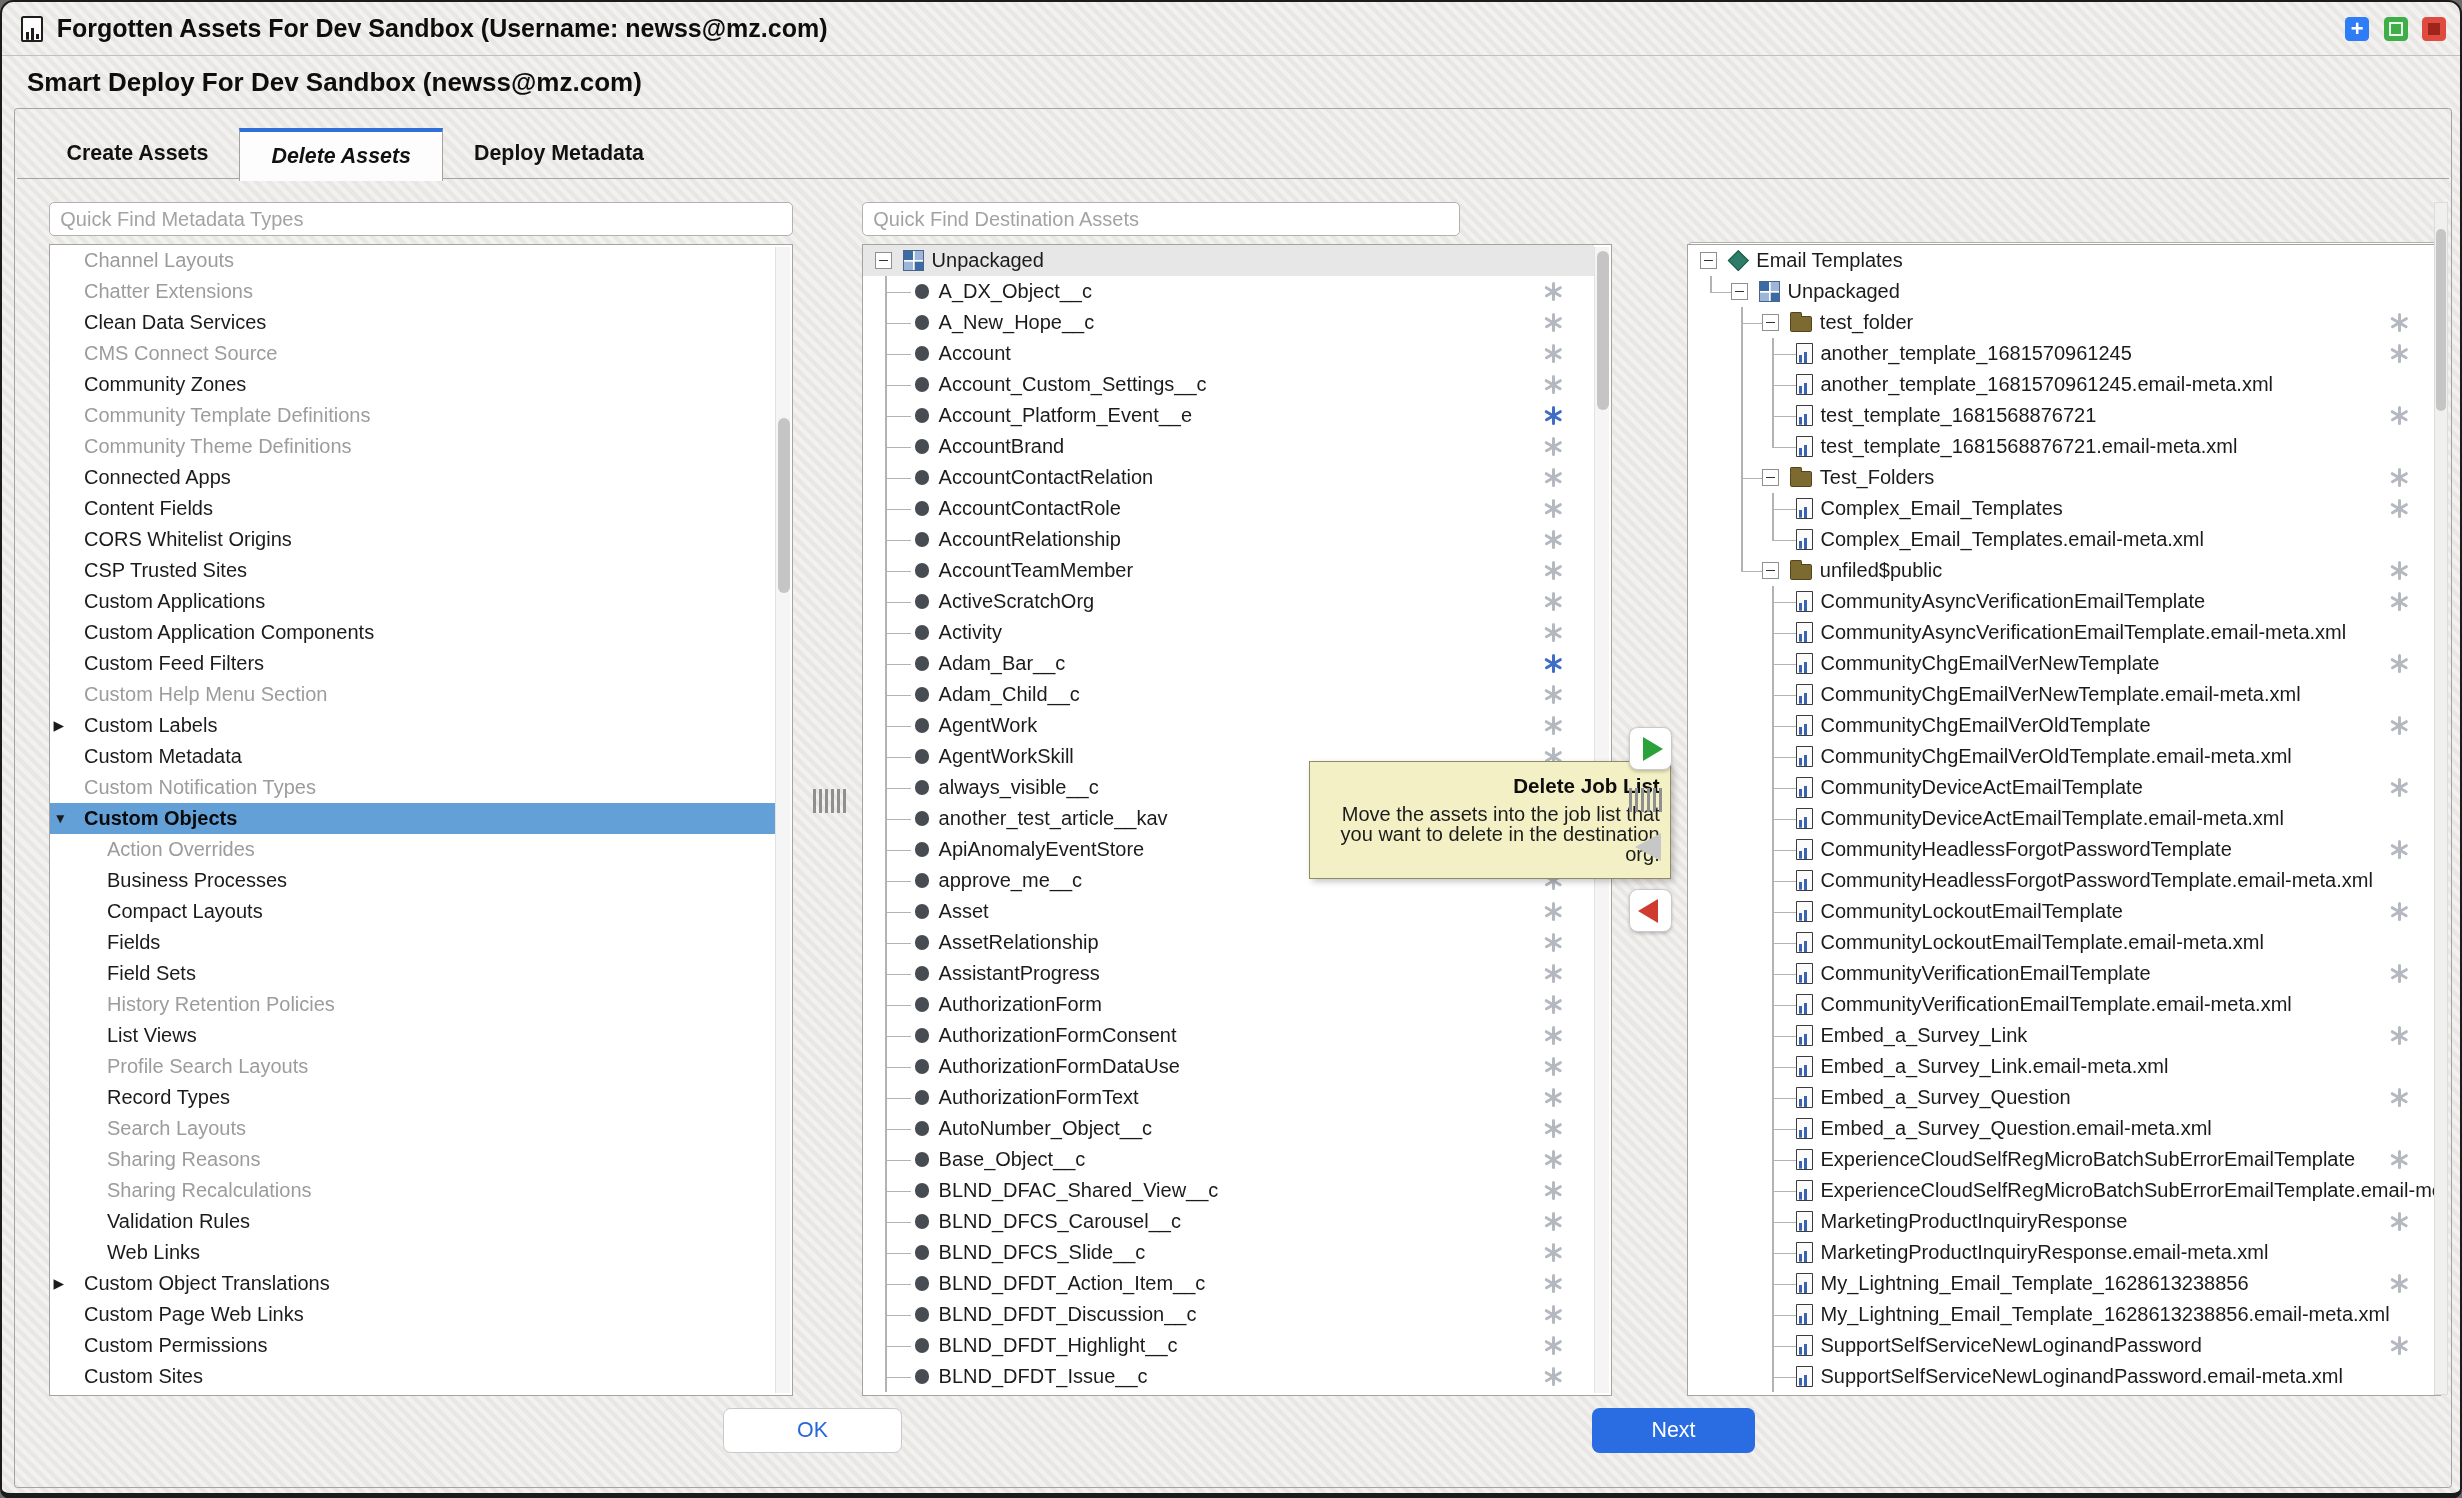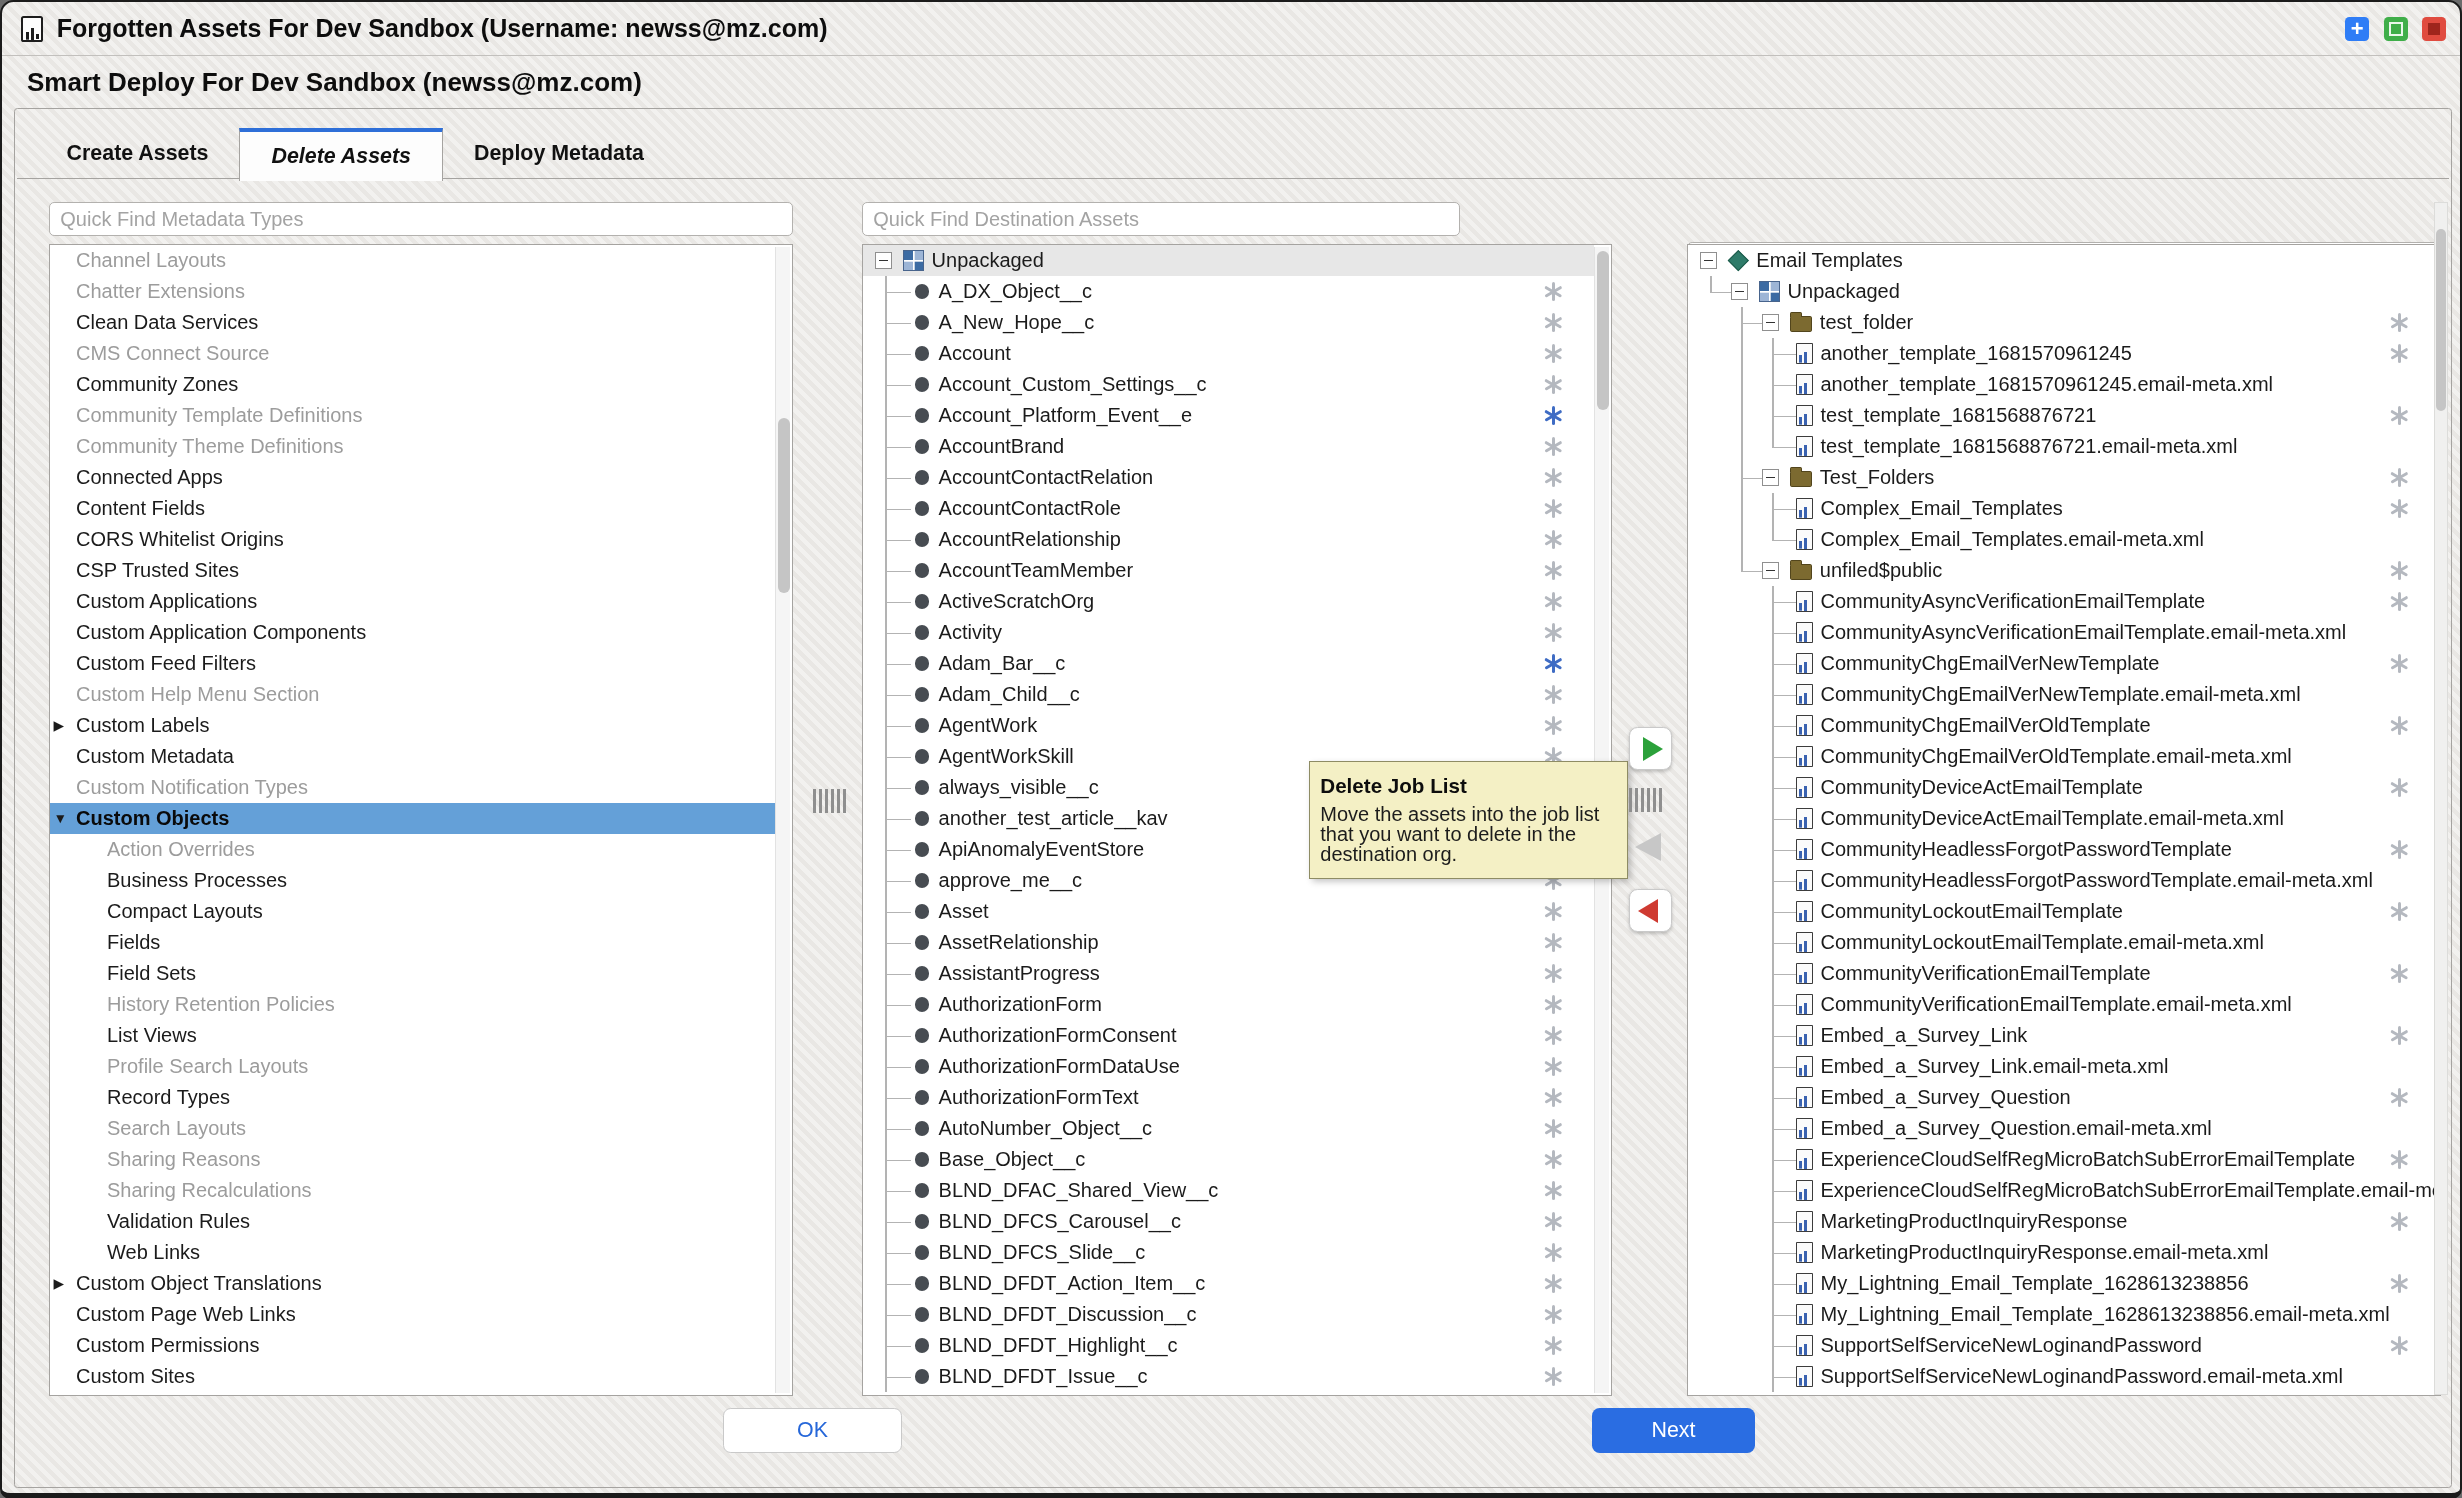--- a/index.html
+++ b/index.html
@@ -59,7 +59,7 @@
   .sthumb { position:absolute; left:1.7px; width:12px; border-radius:6px; background:#c5c5c5; }
 
   
-  .lrow { height:31px; display:flex; align-items:center; position:relative; padding-left:26px;
+  .lrow { height:31px; display:flex; align-items:center; position:relative; padding-left:34px;
     font-size:20px; color:#1b1b1b; width:calc(100% - 17px); white-space:nowrap; cursor:default; }
   .lrow.gray { color:#9c9c9c; }
   .lrow.ind { padding-left:57px; }

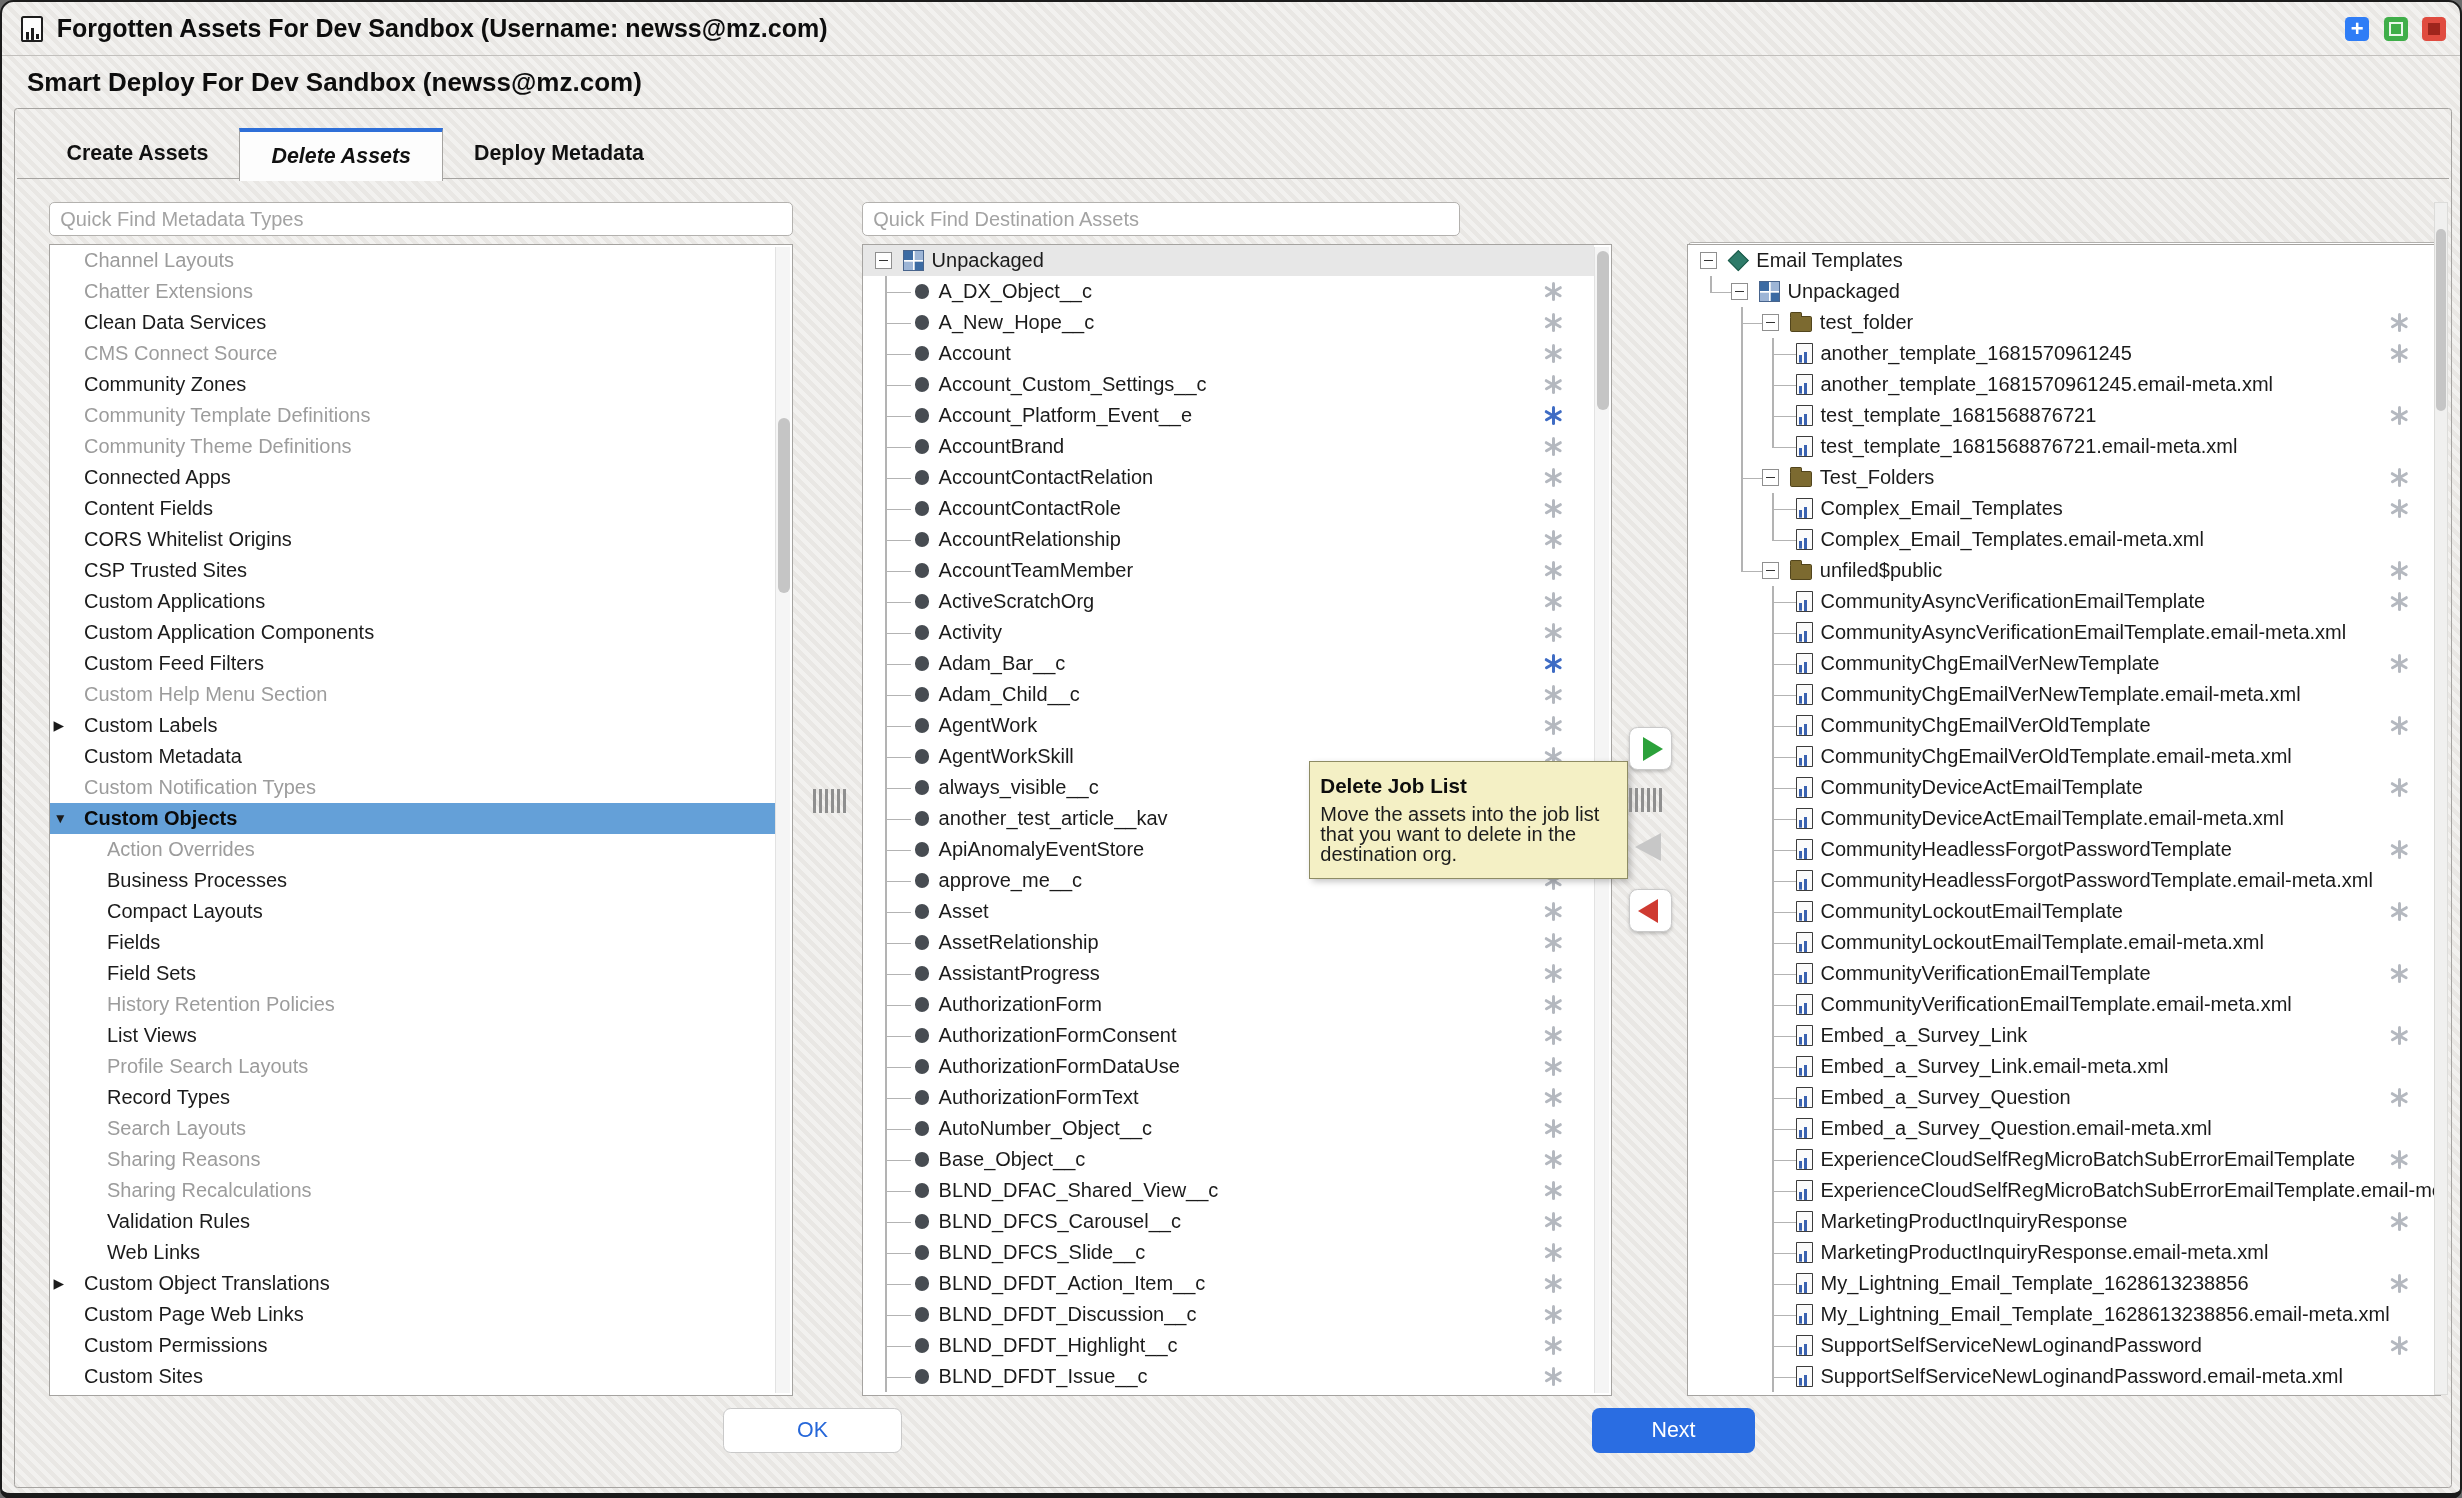--- a/index.html
+++ b/index.html
@@ -118,9 +118,9 @@
     border-right:26px solid #c7c7c7; z-index:6; }
 
   
-  .tooltip { position:absolute; left:1294px; top:652px; width:319px; padding:12px 10.3px 13.7px;
+  .tooltip { position:absolute; left:1294px; top:652px; width:362px; padding:12px 10.3px 13.7px;
     background:#f4f0c5; border:0.9px solid #8e8c64; box-shadow:2.6px 3.4px 6.9px rgba(0,0,0,.25);
-    text-align:left; z-index:5; }
+    text-align:right; z-index:5; }
   .tooltip h3 { font-size:20.6px; margin-bottom:6px; color:#0d0d0d; }
   .tooltip p { font-size:20px; line-height:20px; color:#1c1c1c; }
 

